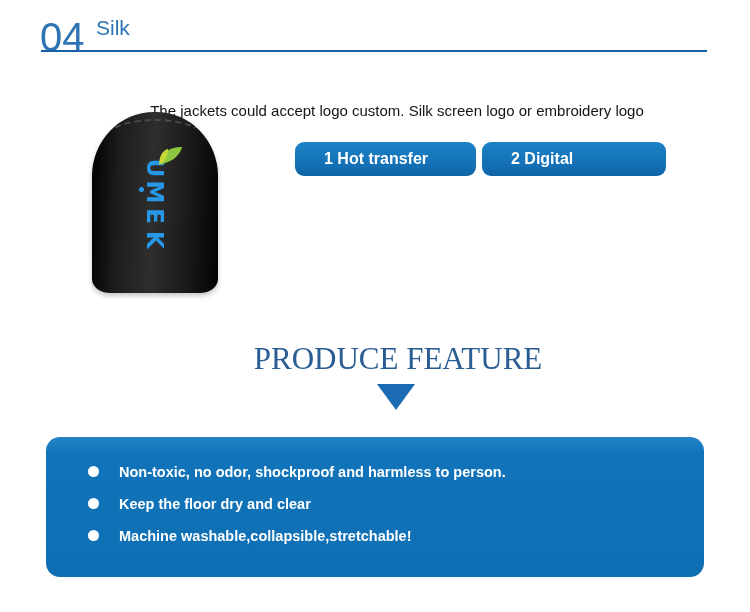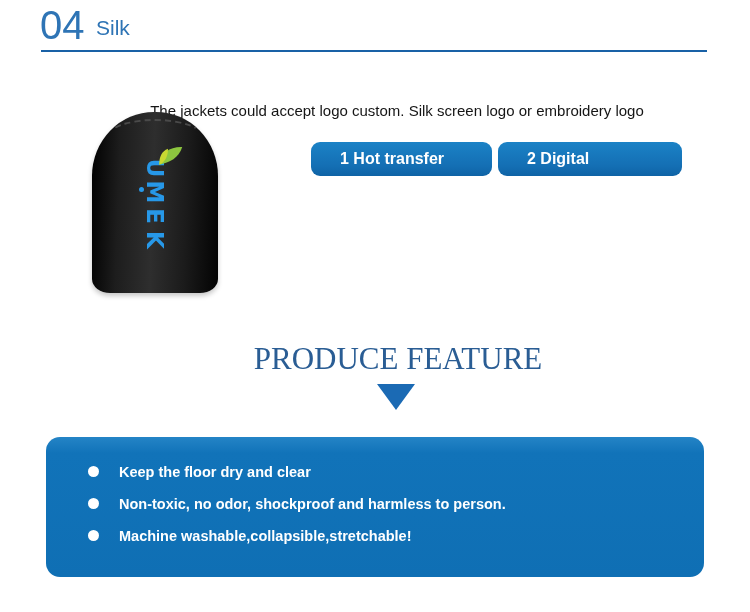--- a/index.html
+++ b/index.html
@@ -10,7 +10,7 @@
   .abs { position:absolute; }
 
   
-  .sec-num  { left:40px; top:5px;  font-size:40px; line-height:1; color:#2e74b5; font-weight:400; }
+  .sec-num  { left:40px; top:17px;  font-size:40px; line-height:1; color:#2e74b5; font-weight:400; }
   .sec-title{ left:96px; top:16px; font-size:21px; line-height:1.1; color:#2e74b5; font-weight:400; }
   .divider  { left:41px; top:50px; width:666px; height:2px; background:#1961a6; }
   .subtitle { left:44px; top:62px; width:706px; text-align:center; font-size:15px; color:#151515;margin-top:40px; }

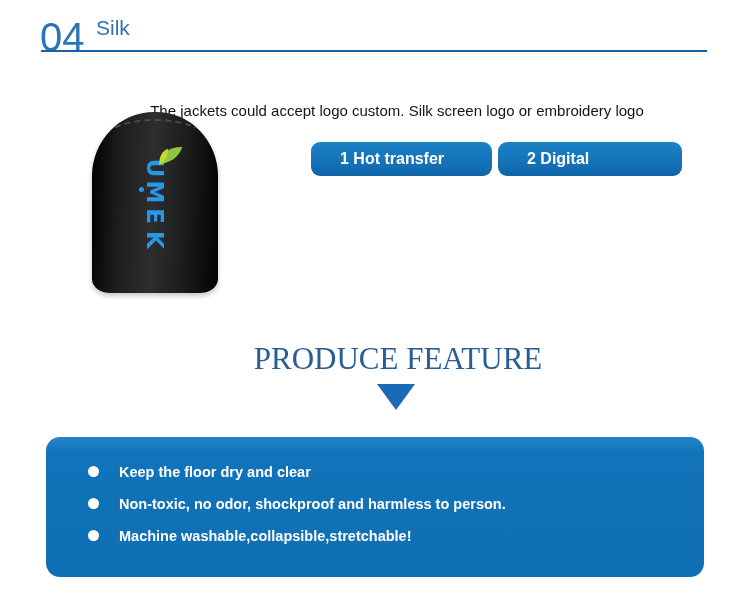--- a/index.html
+++ b/index.html
@@ -42,7 +42,7 @@
 
   
   .options-grid {
-    left:311px; top:142px; width:376px;
+    left:295px; top:142px; width:376px;
     display:grid; grid-template-columns:181px 184px; column-gap:6px; row-gap:27px;
   }
   .opt-btn {

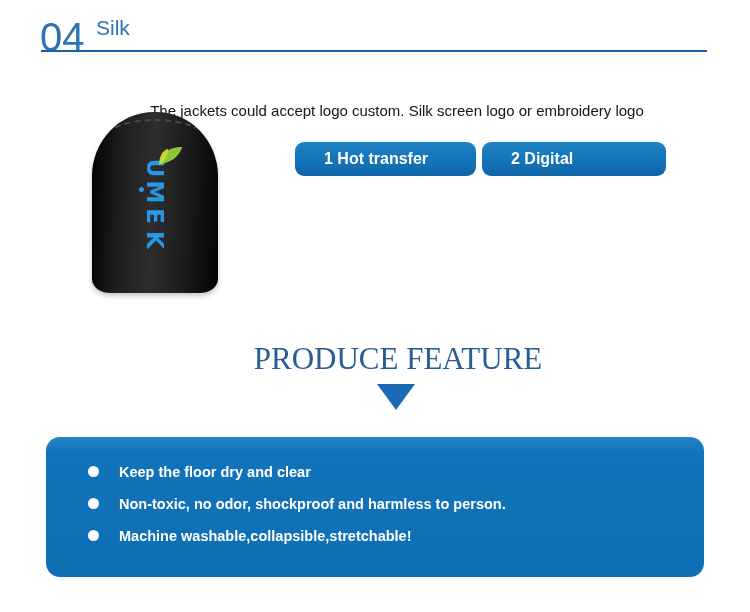--- a/index.html
+++ b/index.html
@@ -113,8 +113,8 @@
 
   <div class="abs feature-panel">
     <ul>
+      <li>Non-toxic, no odor, shockproof and harmless to person.</li>
       <li>Keep the floor dry and clear</li>
-      <li>Non-toxic, no odor, shockproof and harmless to person.</li>
       <li>Machine washable,collapsible,stretchable!</li>
     </ul>
   </div>

